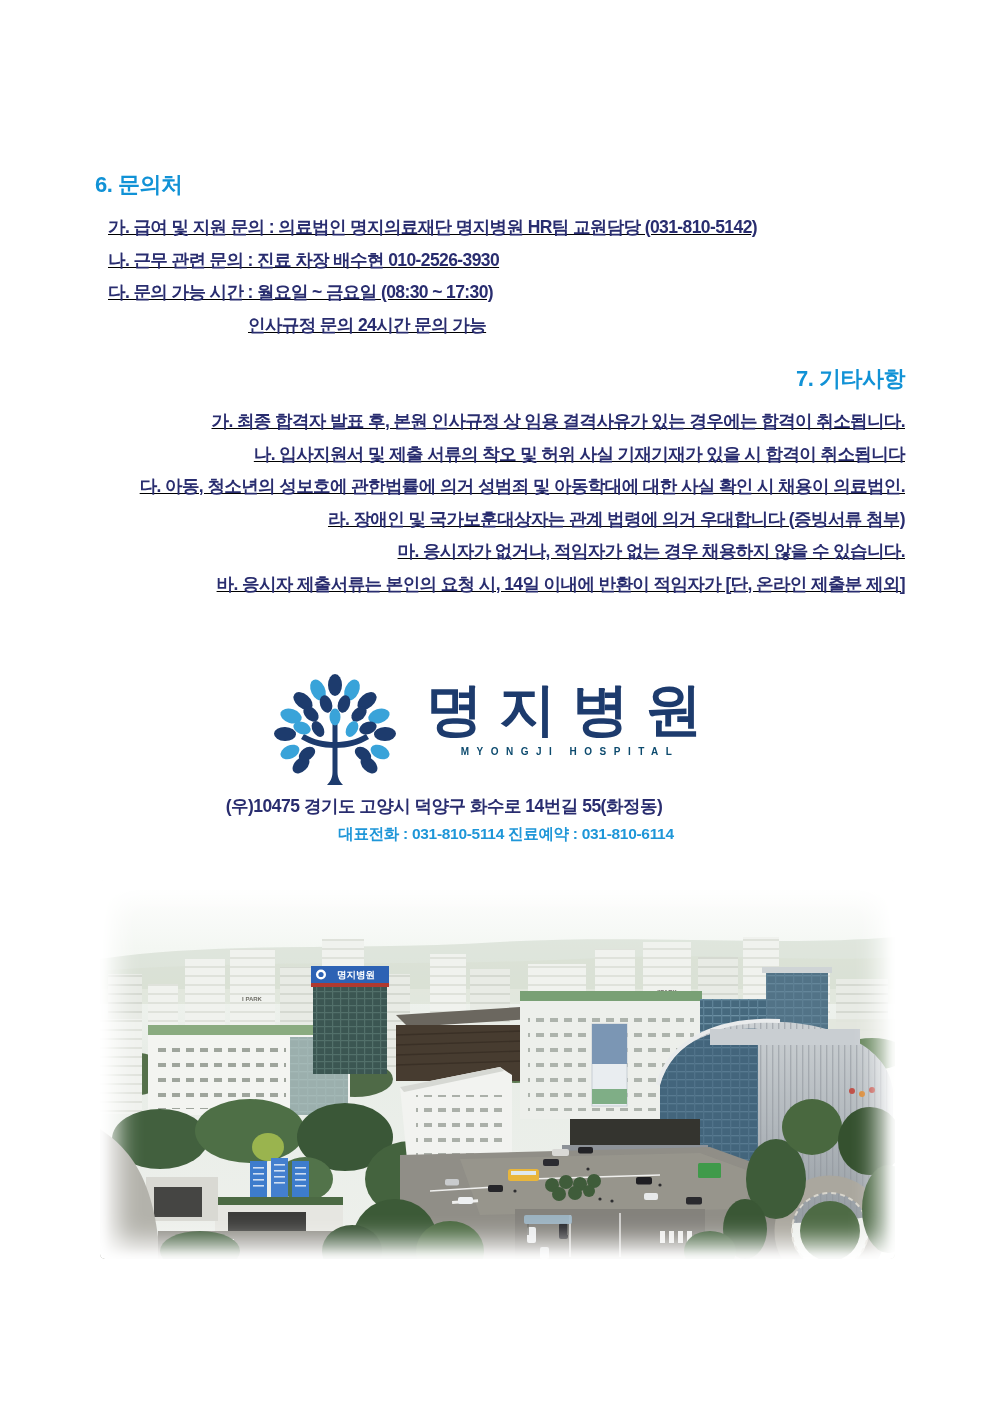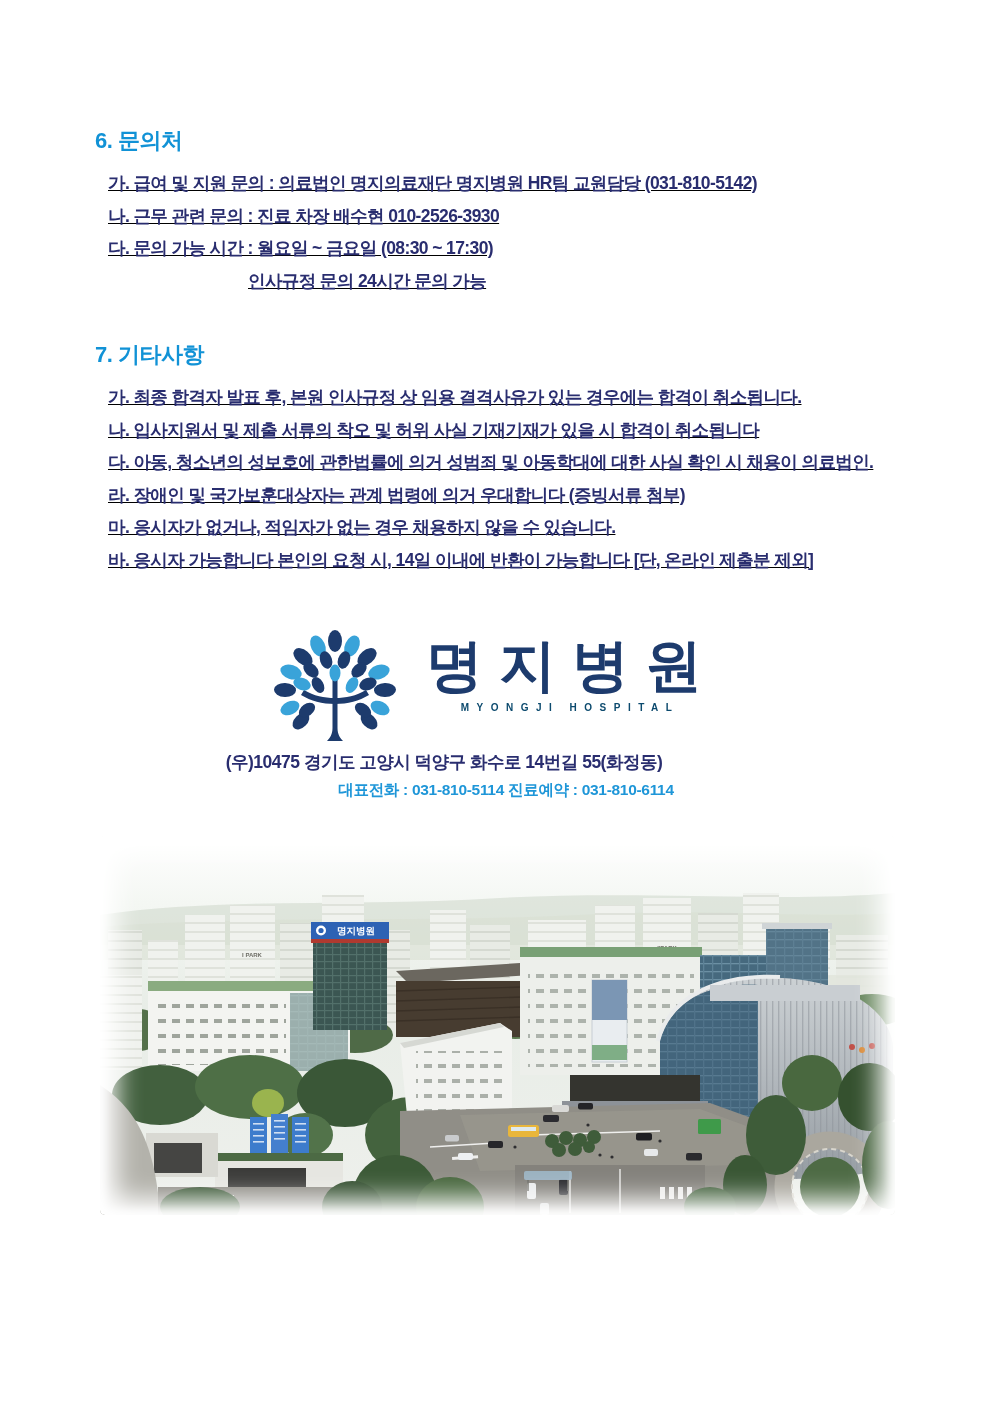--- a/index.html
+++ b/index.html
@@ -8,7 +8,7 @@
     width:992px; height:1403px; position:relative; overflow:hidden;
     font-family:"Liberation Sans","DejaVu Sans",sans-serif;
   }
-  .page { position:absolute; inset:0; background:#ffffff; }
+  .page { position:absolute; inset:0; background:#ffffff;margin-top:44px; }
 
   
   .section { position:absolute; left:95px; width:810px; }

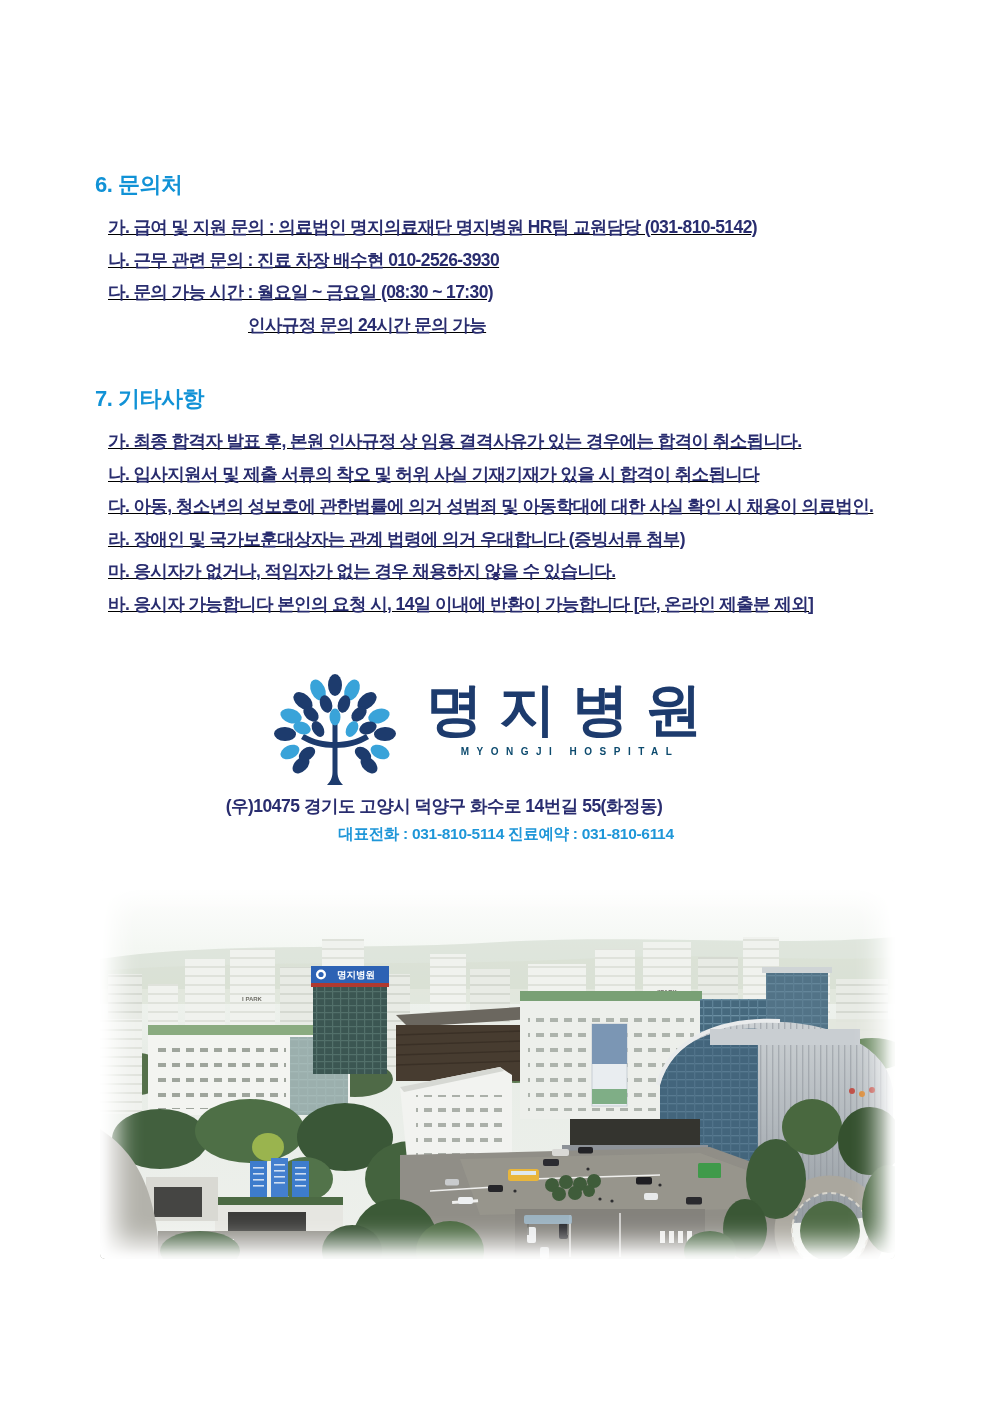--- a/index.html
+++ b/index.html
@@ -13,7 +13,7 @@
   
   .section { position:absolute; left:95px; width:810px; }
   #sec6 { top:126px; }
-  #sec7 { top:340px; }
+  #sec7 { top:320px;text-align:right; }
   .sec-title {
     color:#1192d6; font-size:22px; font-weight:800; letter-spacing:-0.5px;
     margin-bottom:11px;

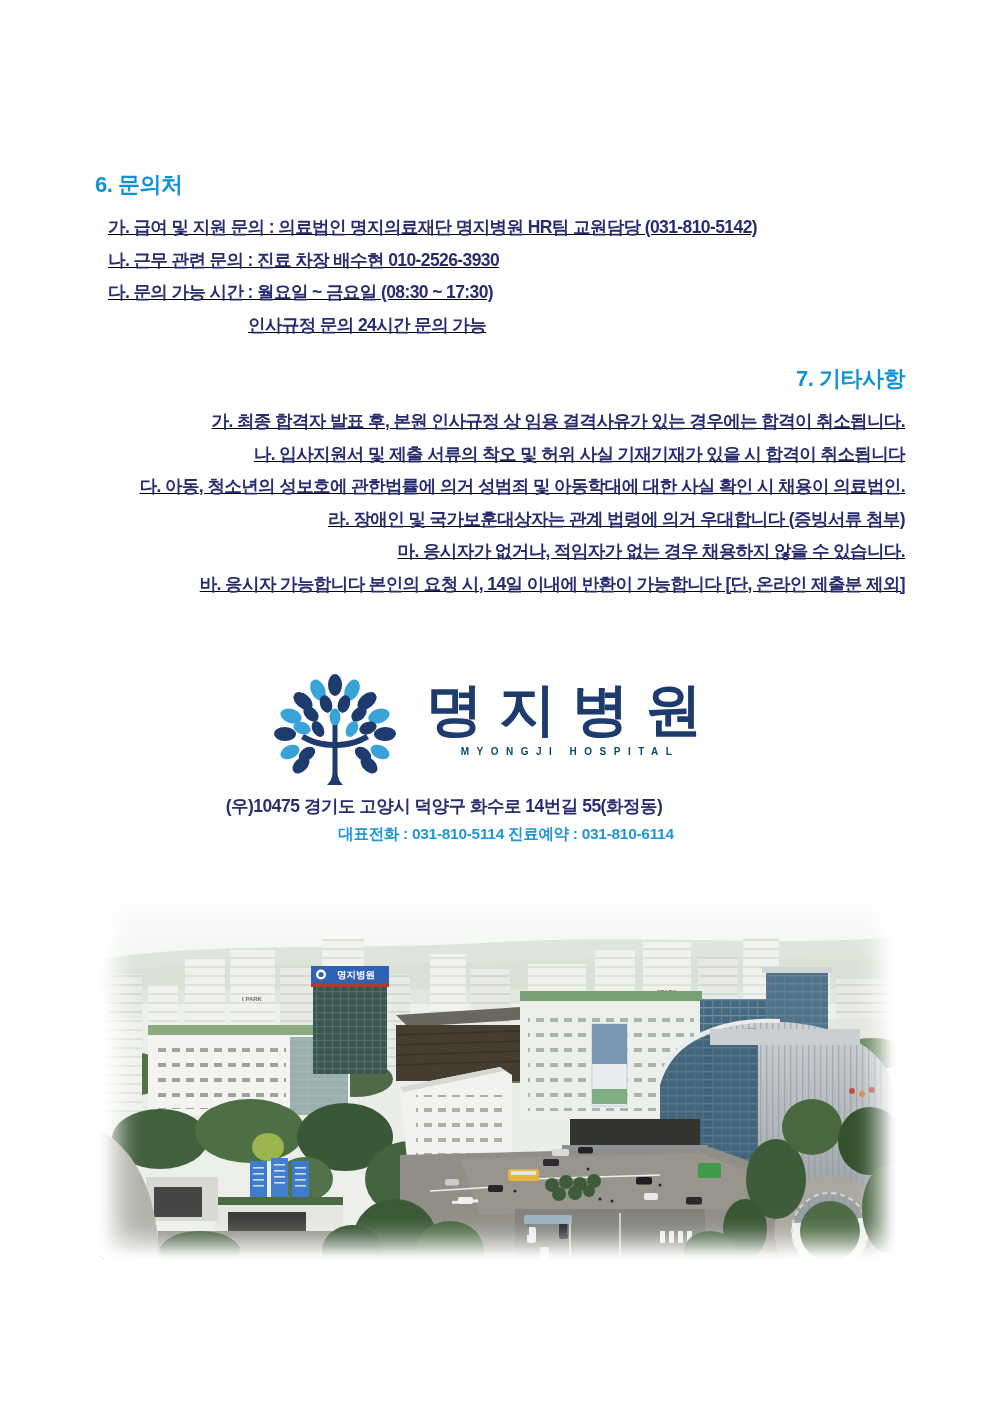--- a/index.html
+++ b/index.html
@@ -84,7 +84,7 @@
       <li>다. 아동, 청소년의 성보호에 관한법률에 의거 성범죄 및 아동학대에 대한 사실 확인 시 채용이 의료법인.</li>
       <li>라. 장애인 및 국가보훈대상자는 관계 법령에 의거 우대합니다 (증빙서류 첨부)</li>
       <li>마. 응시자가 없거나, 적임자가 없는 경우 채용하지 않을 수 있습니다.</li>
-      <li>바. 응시자 가능합니다 본인의 요청 시, 14일 이내에 반환이 가능합니다 [단, 온라인 제출분 제외]</li>
+      <li>바. 응시자 제출서류는 본인의 요청 시, 14일 이내에 반환이 적임자가 [단, 온라인 제출분 제외]</li>
     </ul>
   </div>
 

